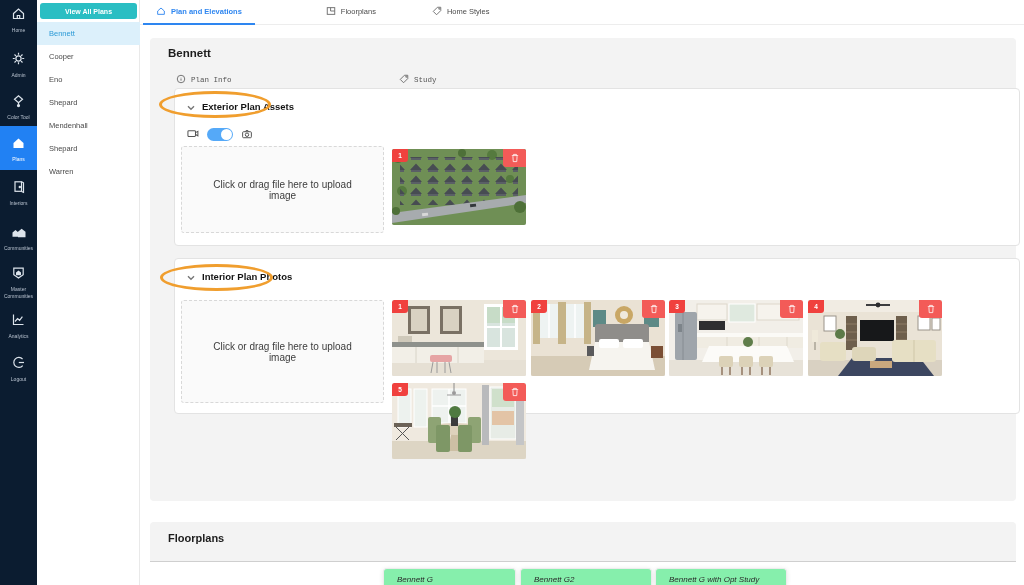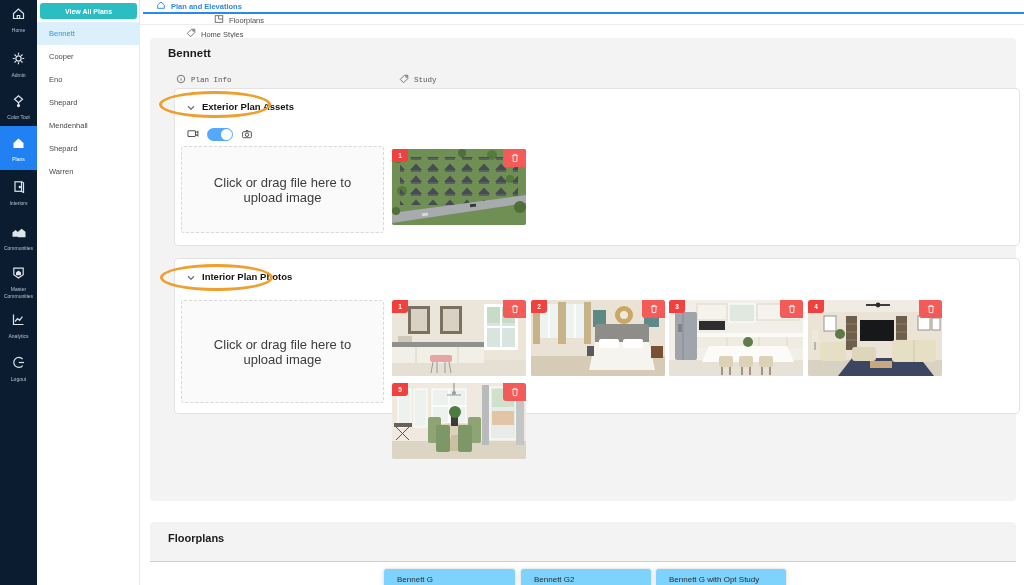--- a/index.html
+++ b/index.html
@@ -29,7 +29,7 @@
 
   
   #topbar { position:absolute; left:140px; top:0; width:884px; height:25px;
-    background:#fff; border-bottom:1px solid #ededed; display:flex; padding-left:3px;flex-direction:column; }
+    background:#fff; border-bottom:1px solid #ededed; display:flex; padding-left:3px; }
   .top-tab { display:flex; align-items:center; gap:5px; padding:0 13px; height:25px;
     font-size:7.5px; color:#4c4c4c; cursor:pointer; border-bottom:2px solid transparent; }
   .top-tab svg { stroke:#6b6b6b; fill:none; stroke-width:1.1; }

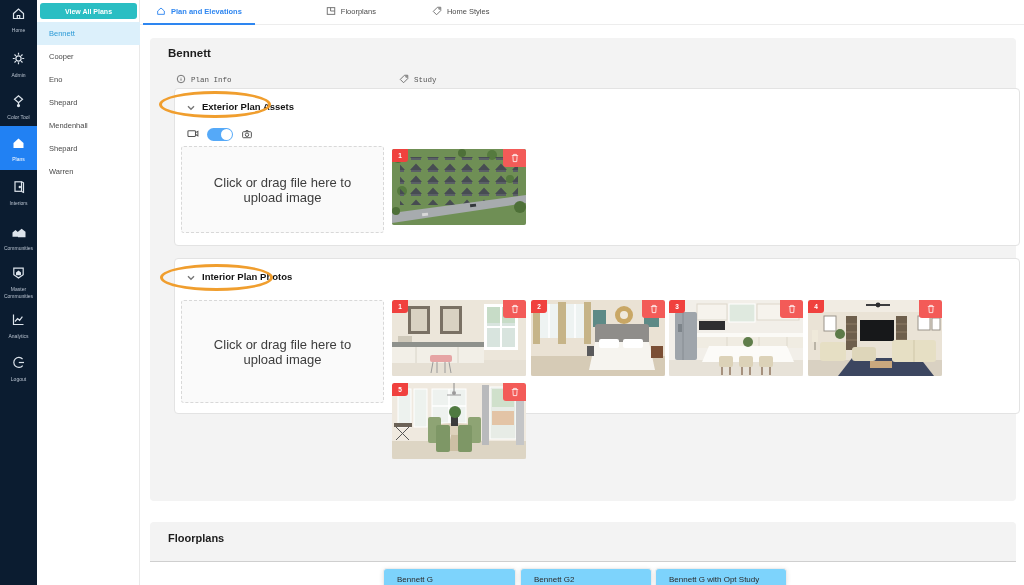--- a/index.html
+++ b/index.html
@@ -56,7 +56,7 @@
 
   .upload-box { position:absolute; left:6px; width:203px; background:#fafafa;
     border:1px dashed #d8d8d8; border-radius:3px; display:flex; align-items:center;
-    justify-content:center; text-align:center; font-size:13px; color:#3d3d3d;
+    justify-content:center; text-align:center; font-size:10px; color:#3d3d3d;
     cursor:pointer; padding:0 24px; }
 
   .thumb { position:absolute; width:134px; height:76px; border-radius:2px;

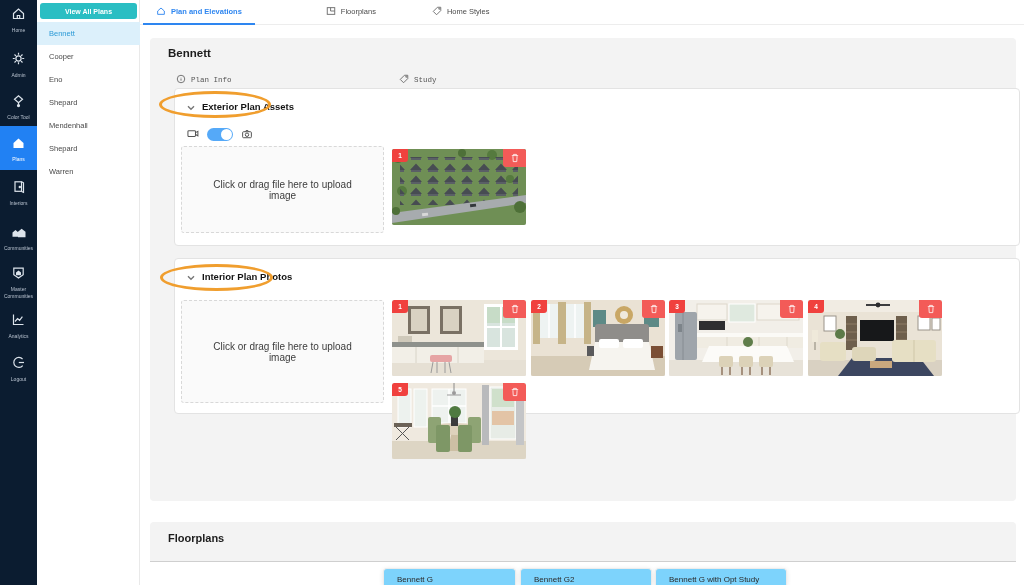--- a/index.html
+++ b/index.html
@@ -84,10 +84,10 @@
   
   #panel-elev { position:absolute; left:150px; top:522px; width:866px; height:40px;
     background:#f3f3f3; border-radius:4px 4px 0 0; border-bottom:1px solid #cfcfcf; }
-  .elev-card { position:absolute; top:568px; height:17px; background:#7dd3fc;
+  .elev-card { position:absolute; top:568px; height:17px; background:#86efac;
     border:1px solid #ececec; border-bottom:none; border-radius:4px 4px 0 0;
     box-shadow:0 1px 5px rgba(0,0,0,0.10); font-size:8px; color:#2b2b2b;
-    padding:6px 0 0 13px; cursor:pointer; }
+    padding:6px 0 0 13px; cursor:pointer;font-style:italic; }
 </style>
 </head>
 <body>

